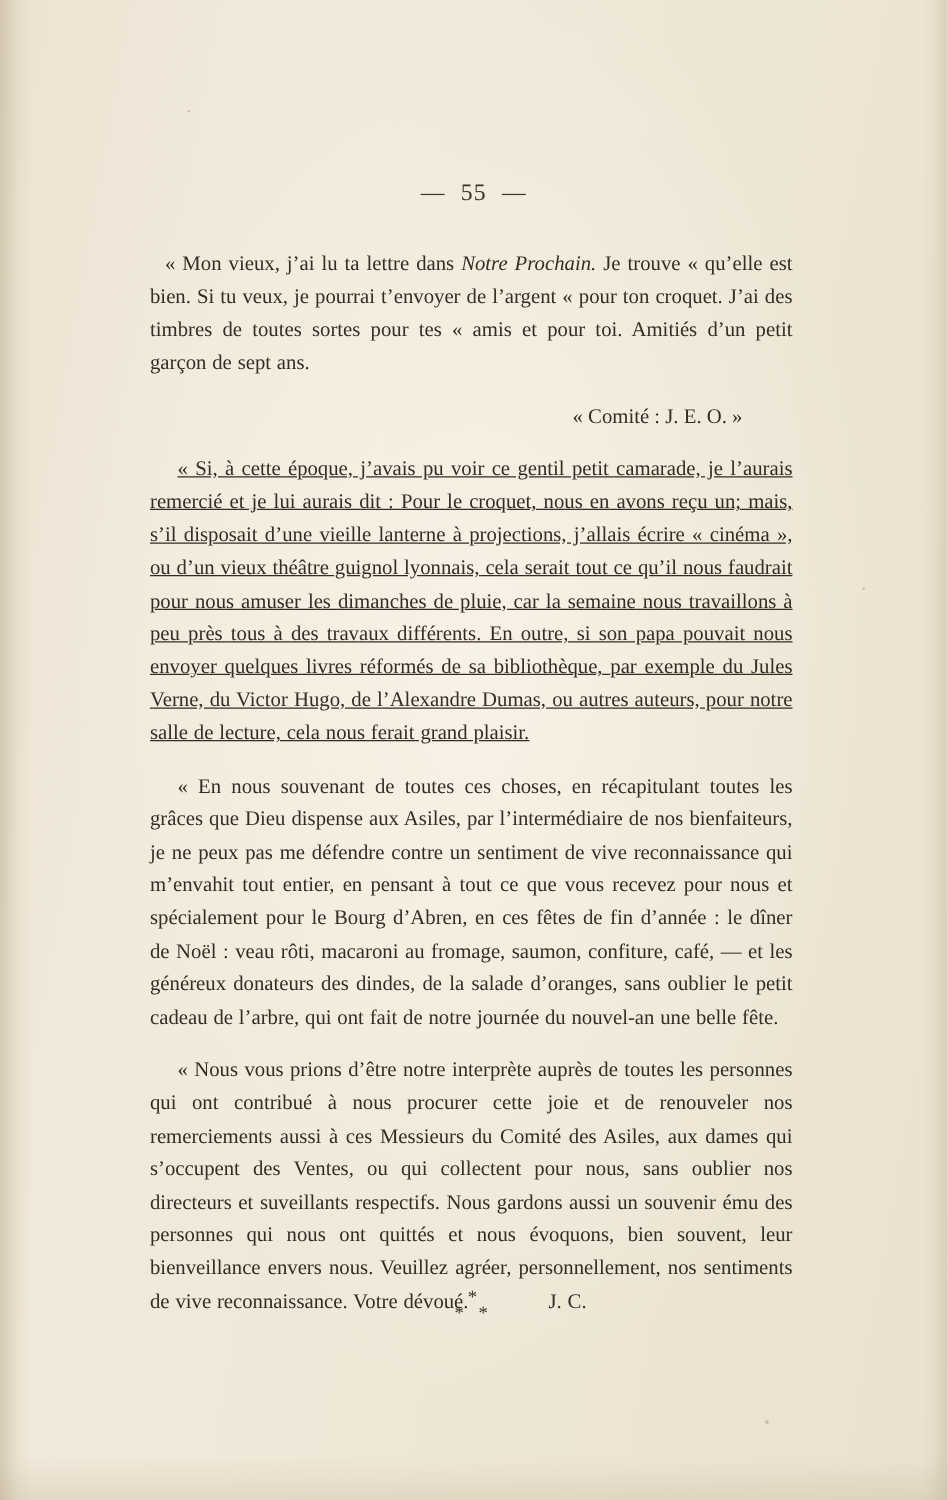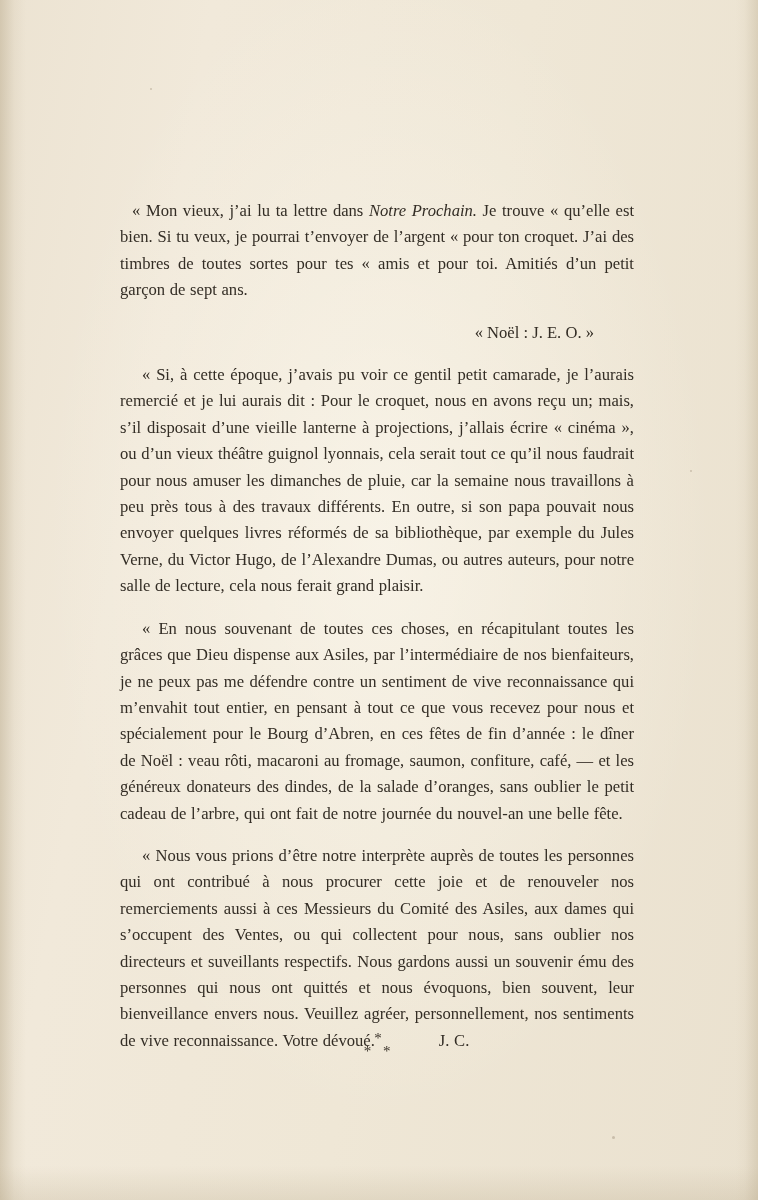--- a/index.html
+++ b/index.html
@@ -142,6 +142,9 @@
   <div class="speck" style="left:150px; top:88px; width:2px; height:2px;"></div>
   <div class="speck" style="left:690px; top:470px; width:2px; height:2px;"></div>
 
+  <div class="folio">
+    <span class="dash">—</span><span>55</span><span class="dash">—</span>
+  </div>
 
   <div class="text-block">
 

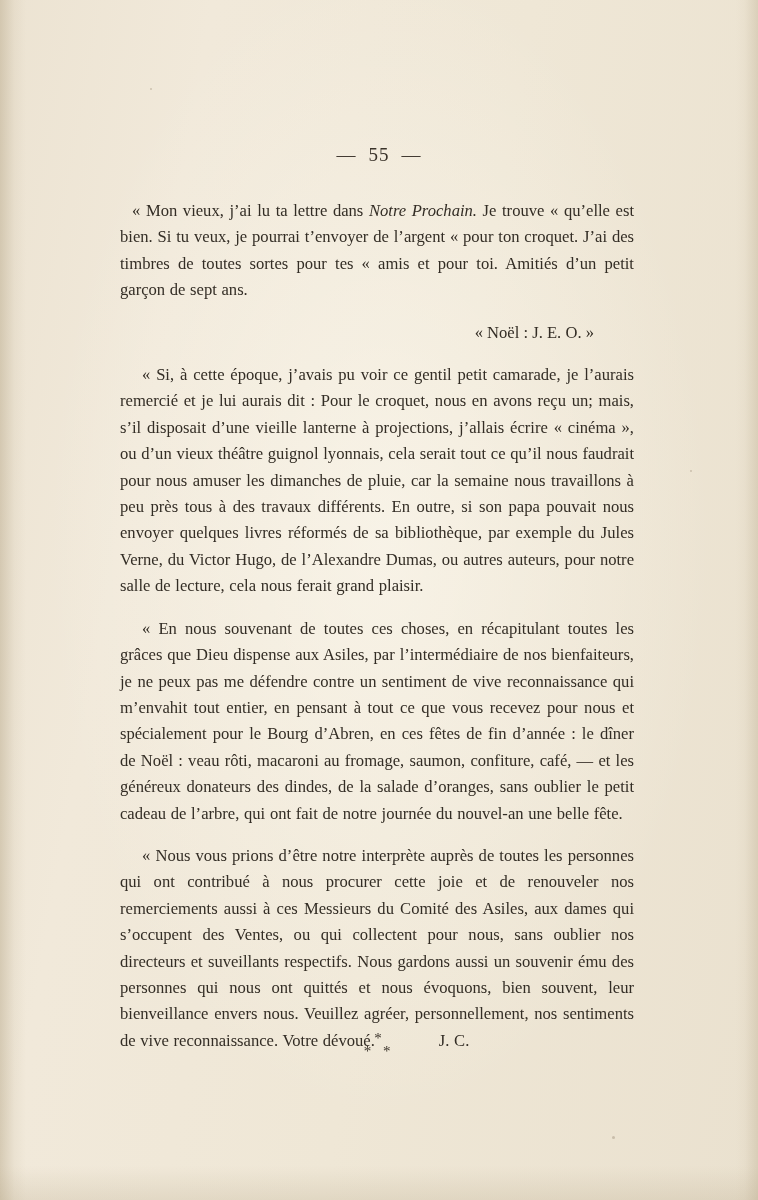--- a/index.html
+++ b/index.html
@@ -150,7 +150,7 @@
 
     <p class="first-quote"><span>« Mon vieux, j’ai lu ta lettre dans </span><span class="italic">Notre Prochain.</span><span> Je trouve « qu’elle est bien. Si tu veux, je pourrai t’envoyer de l’argent « pour ton croquet. J’ai des timbres de toutes sortes pour tes « amis et pour toi. Amitiés d’un petit garçon de sept ans.</span></p>
 
-    <div class="signature-line">« Noël : J. E. O. »</div>
+    <div class="signature-line">« Comité : J. E. O. »</div>
 
     <p class="indent spaced">« Si, à cette époque, j’avais pu voir ce gentil petit camarade, je l’aurais remercié et je lui aurais dit : Pour le croquet, nous en avons reçu un; mais, s’il disposait d’une vieille lanterne à projections, j’allais écrire « cinéma », ou d’un vieux théâtre guignol lyonnais, cela serait tout ce qu’il nous faudrait pour nous amuser les dimanches de pluie, car la semaine nous travaillons à peu près tous à des travaux différents. En outre, si son papa pouvait nous envoyer quelques livres réformés de sa bibliothèque, par exemple du Jules Verne, du Victor Hugo, de l’Alexandre Dumas, ou autres auteurs, pour notre salle de lecture, cela nous ferait grand plaisir.</p>
 

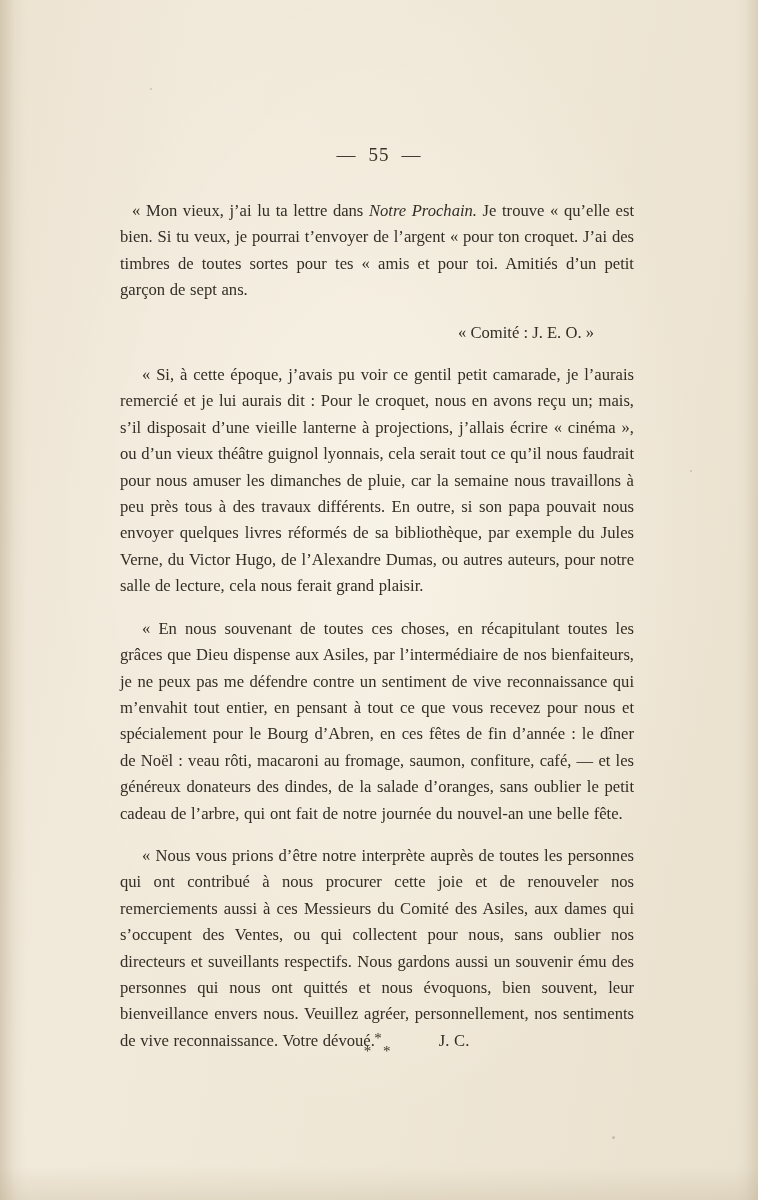--- a/index.html
+++ b/index.html
@@ -93,6 +93,7 @@
   }
   p.spaced {
     margin-top: 16px;
+    text-decoration: underline;
   }
   .signature-line {
     font-size: 16.6px;

